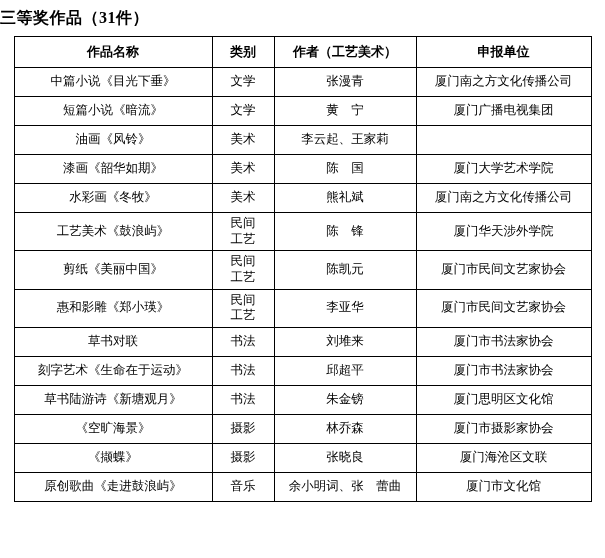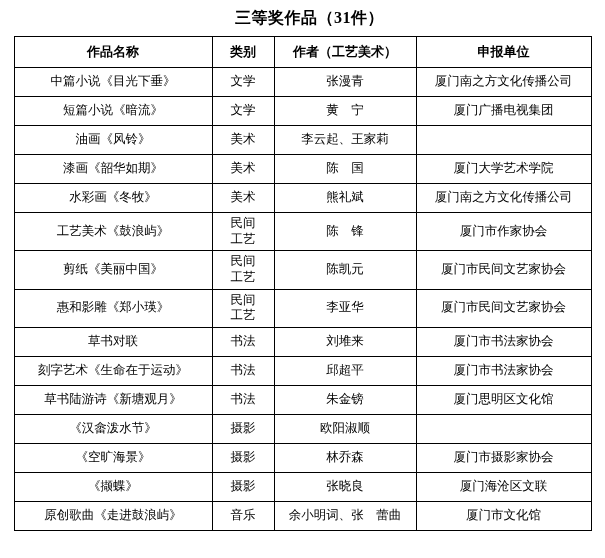--- a/index.html
+++ b/index.html
@@ -20,13 +20,12 @@
     padding: 0;
   }
   .doc-title {
-    text-align: center;
+    text-align: left;
     font-size: 16px;
     font-weight: bold;
     letter-spacing: 0.5px;
     padding: 8px 0 7px 0;
     font-family: "Liberation Serif", "DejaVu Serif", serif;
-    margin-left: 14px;
   }
   table.awards {
     border-collapse: collapse;

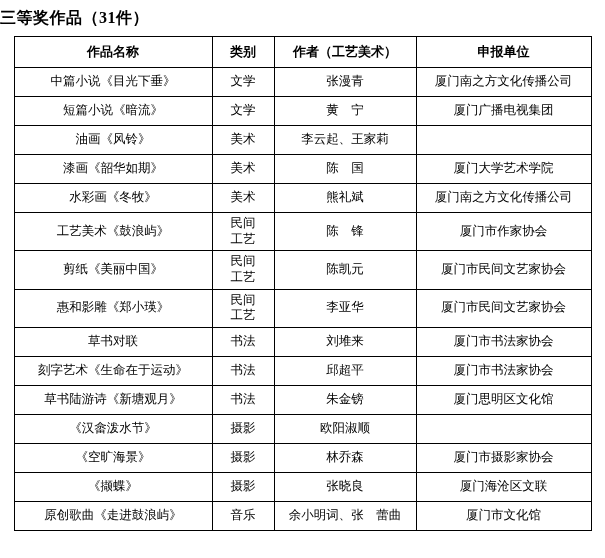--- a/index.html
+++ b/index.html
@@ -125,7 +125,7 @@
             <span>工艺</span>
           </td>
           <td>陈　锋</td>
-          <td>厦门市作家协会</td>
+          <td>厦门华天涉外学院</td>
         </tr>
         <tr class="row-tall">
           <td class="work">剪纸《美丽中国》</td>

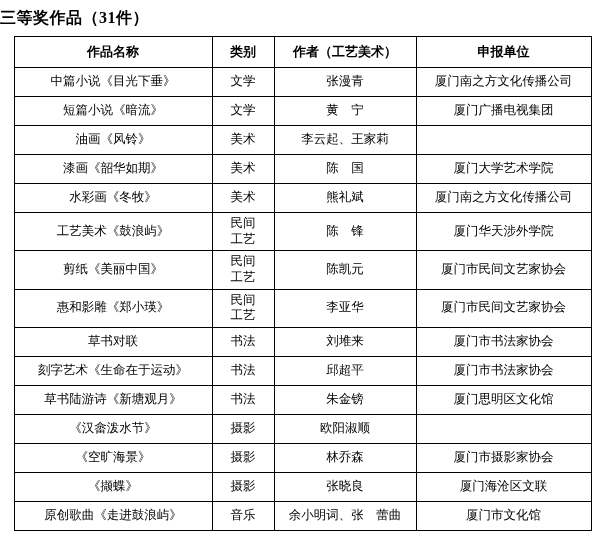--- a/index.html
+++ b/index.html
@@ -164,12 +164,6 @@
           <td>厦门思明区文化馆</td>
         </tr>
         <tr>
-          <td class="work">《汉畲泼水节》</td>
-          <td>摄影</td>
-          <td>欧阳淑顺</td>
-          <td></td>
-        </tr>
-        <tr>
           <td class="work">《空旷海景》</td>
           <td>摄影</td>
           <td>林乔森</td>

